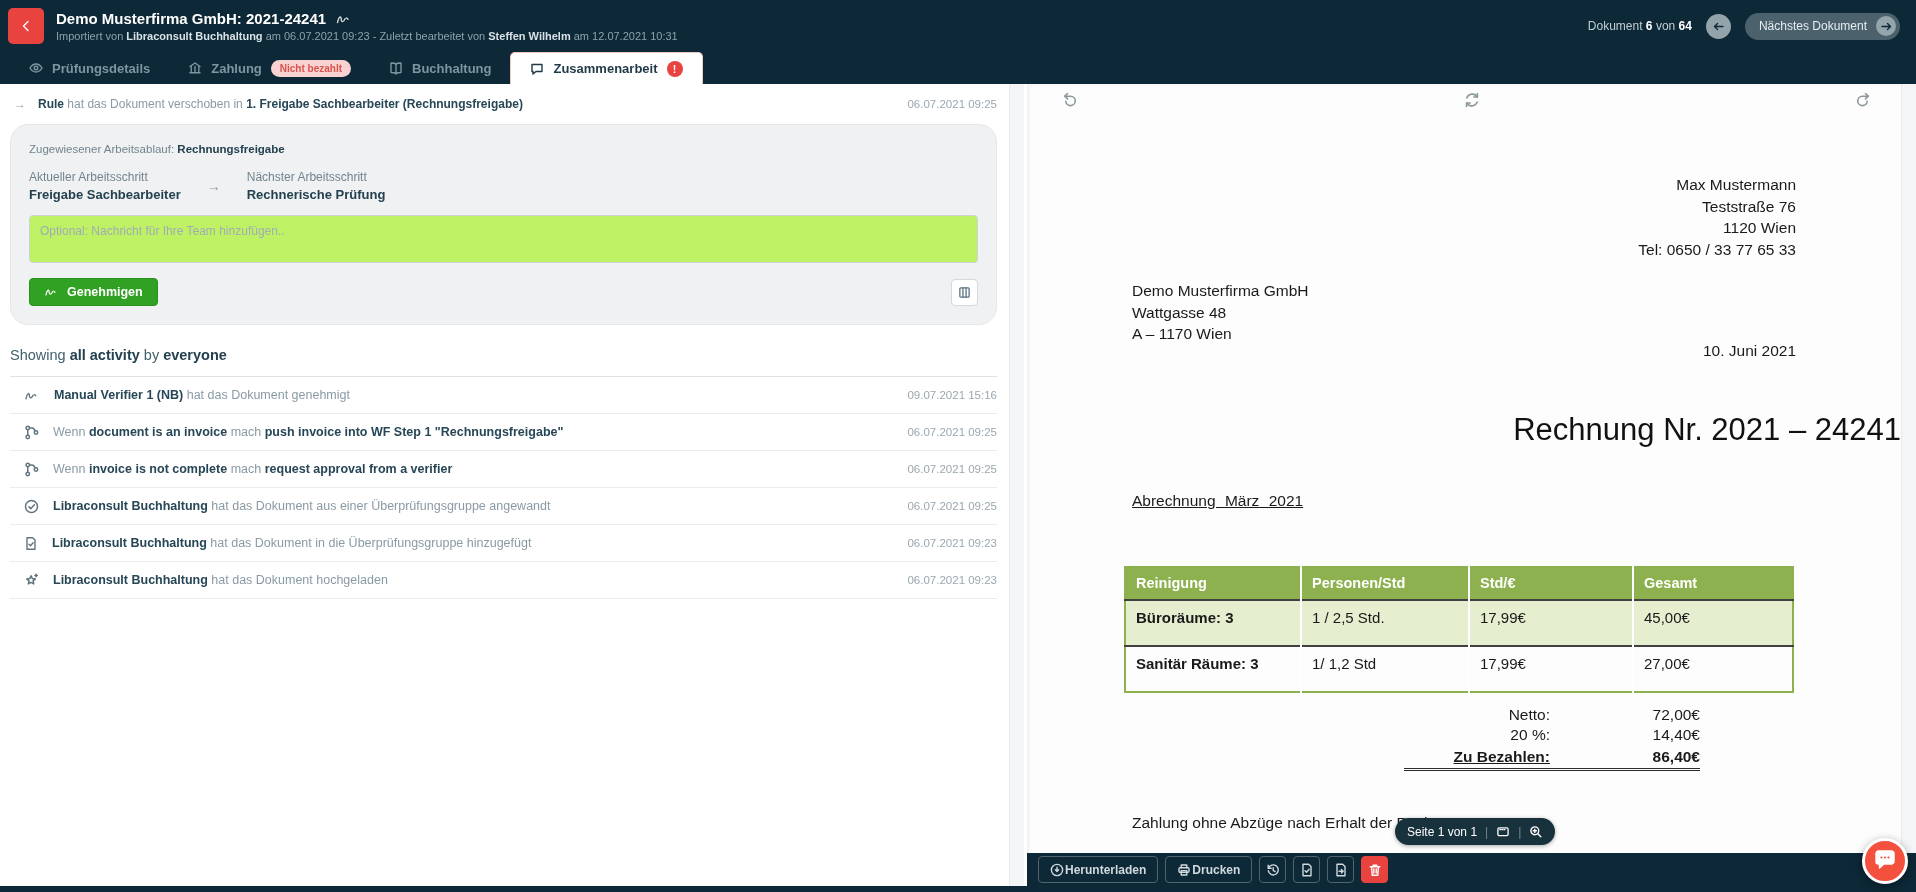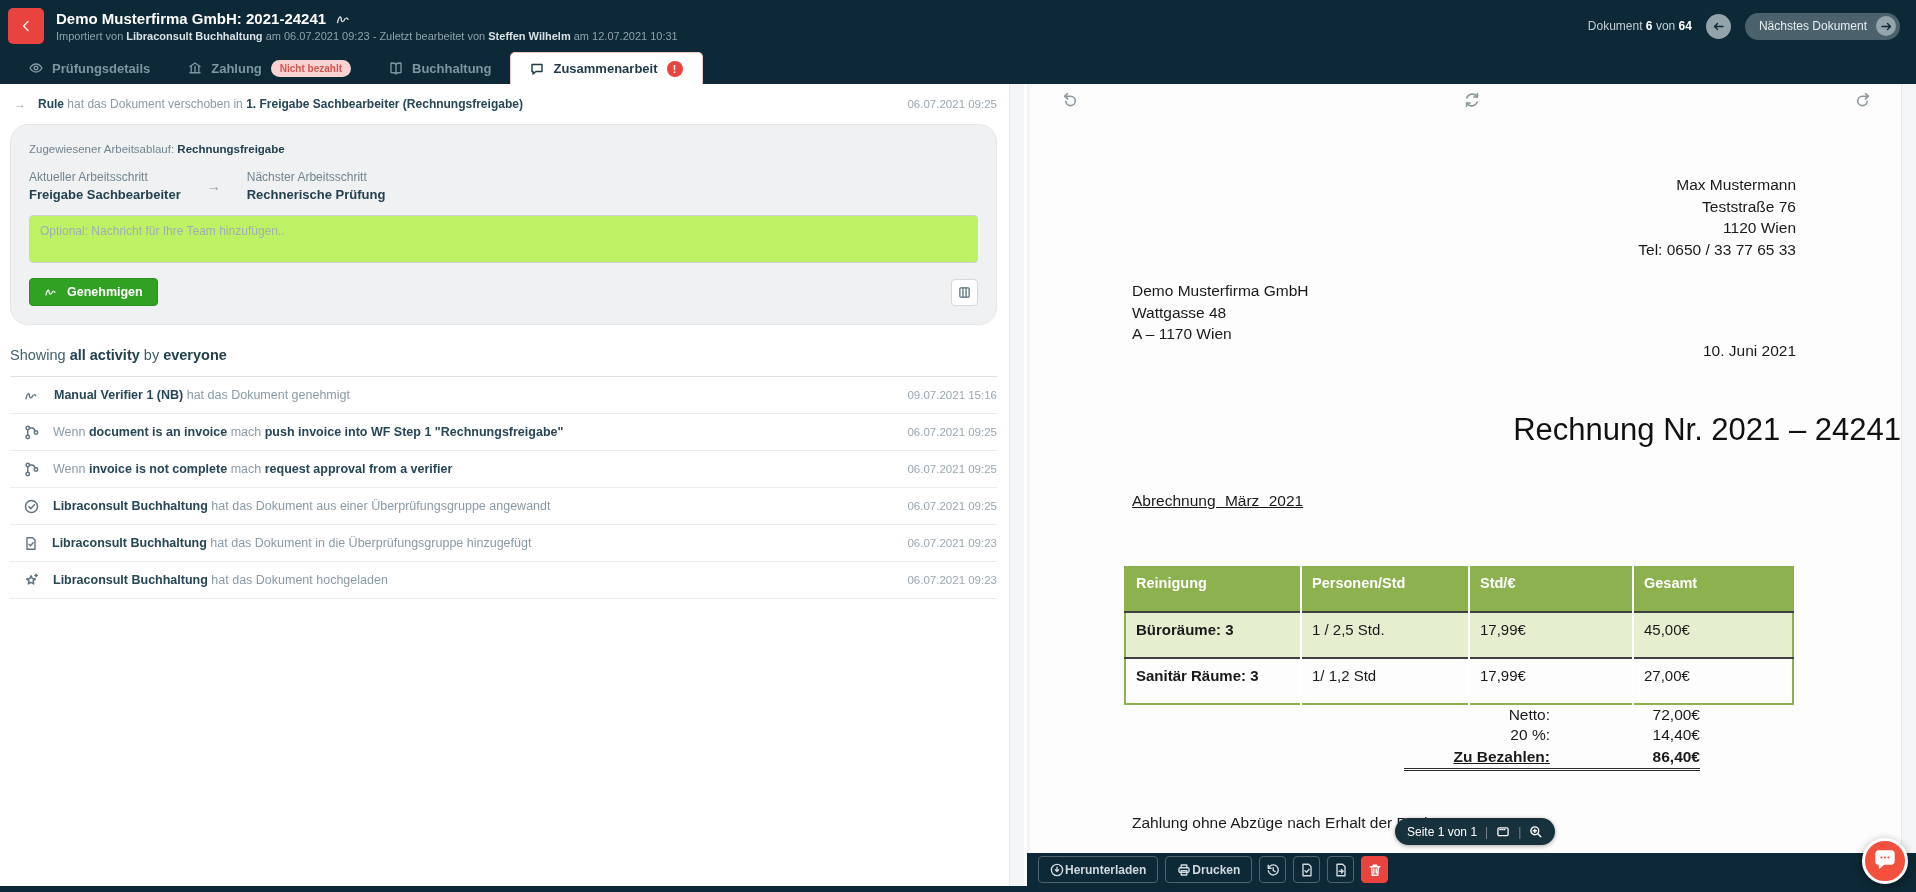--- a/index.html
+++ b/index.html
@@ -74,7 +74,7 @@
   .doc-subject { position:absolute; top:408px; left:105px; font-size:15.5px; text-decoration:underline; word-spacing:5px; }
 
   .doc-table { position:absolute; top:482px; left:97px; width:670px; border-collapse:collapse; border:2px solid #8cb14e; font-size:15px; }
-  .doc-table th { background:#8cb14e; color:#fff; text-align:left; font-size:14.5px; height:45px; vertical-align:top; padding:7px 10px; }
+  .doc-table th { background:#8cb14e; color:#fff; text-align:left; font-size:14.5px; height:33px; vertical-align:top; padding:7px 10px; }
   .doc-table td { height:46px; vertical-align:top; padding:8px 10px; }
   .doc-table th + th, .doc-table td + td { border-left:2px solid #fff; }
   .doc-table tbody tr { border-top:2px solid #404040; }

